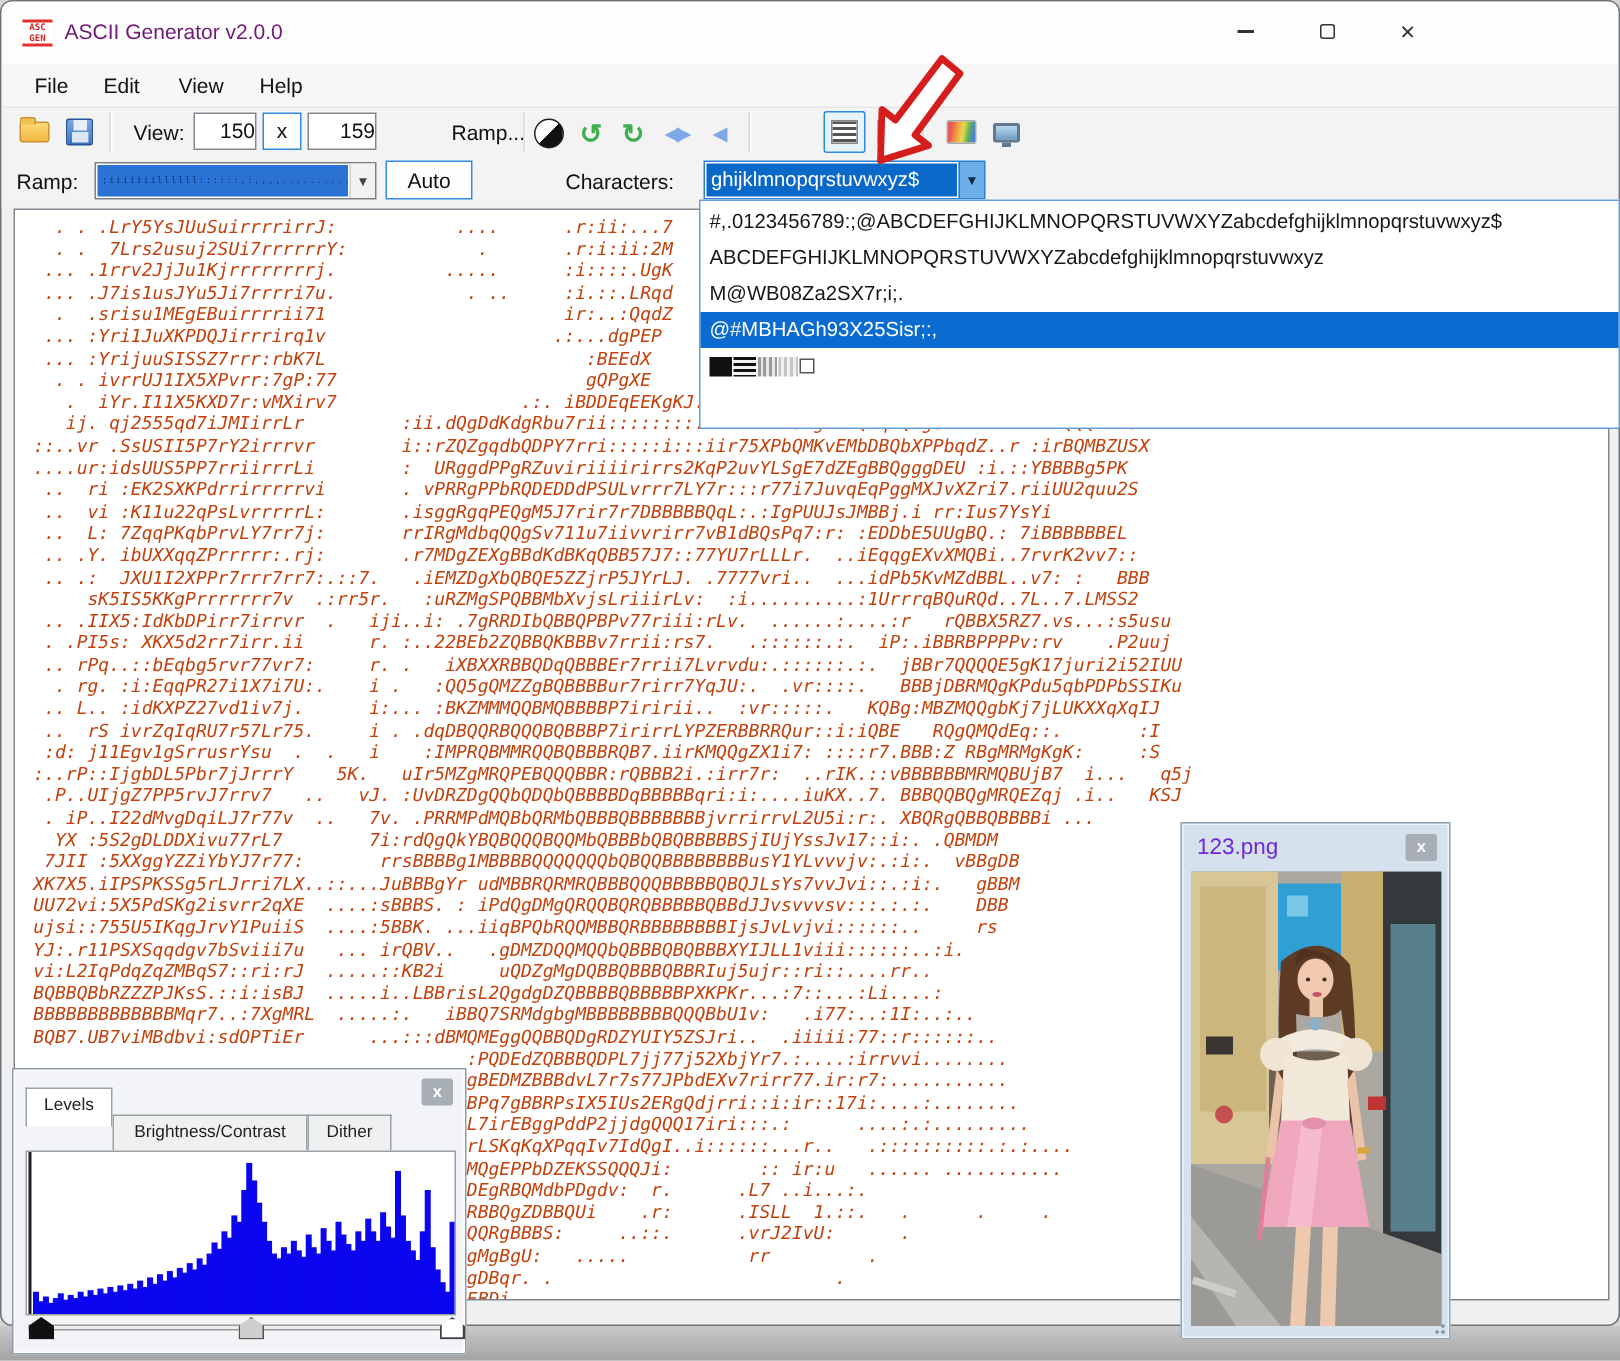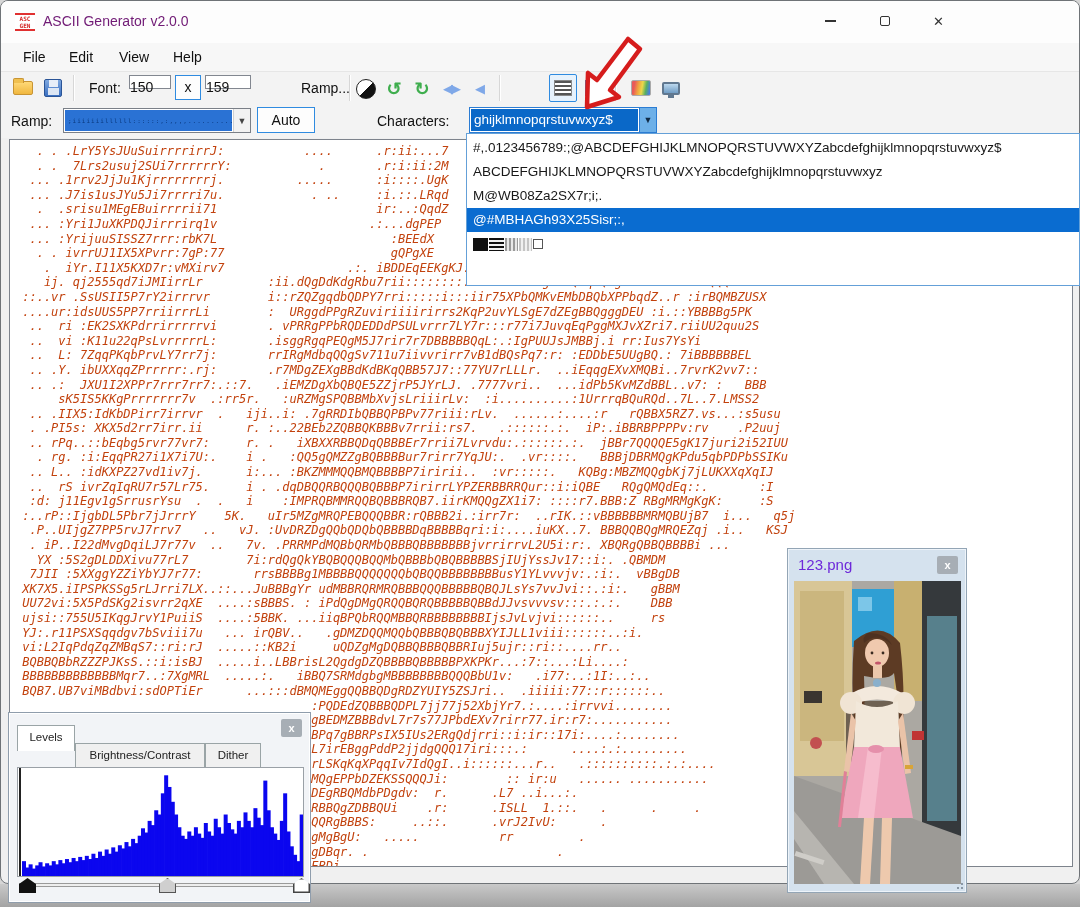--- a/index.html
+++ b/index.html
@@ -173,7 +173,7 @@
       <span class="icon-save"></span>
     </div>
   <div class="tb-sep" style="left:72px"></div>
-  <div class="tool-label abs" style="left:88px;top:79px">Font:</div>
+  <div class="tool-label abs" style="left:88px;top:79px">View:</div>
   <div class="num-box" style="left:128px;width:42px">150</div>
   <div class="blue-btn" style="left:174px;top:74px;width:26px;height:25px;line-height:23px">x</div>
   <div class="num-box" style="left:204px;width:46px">159</div>

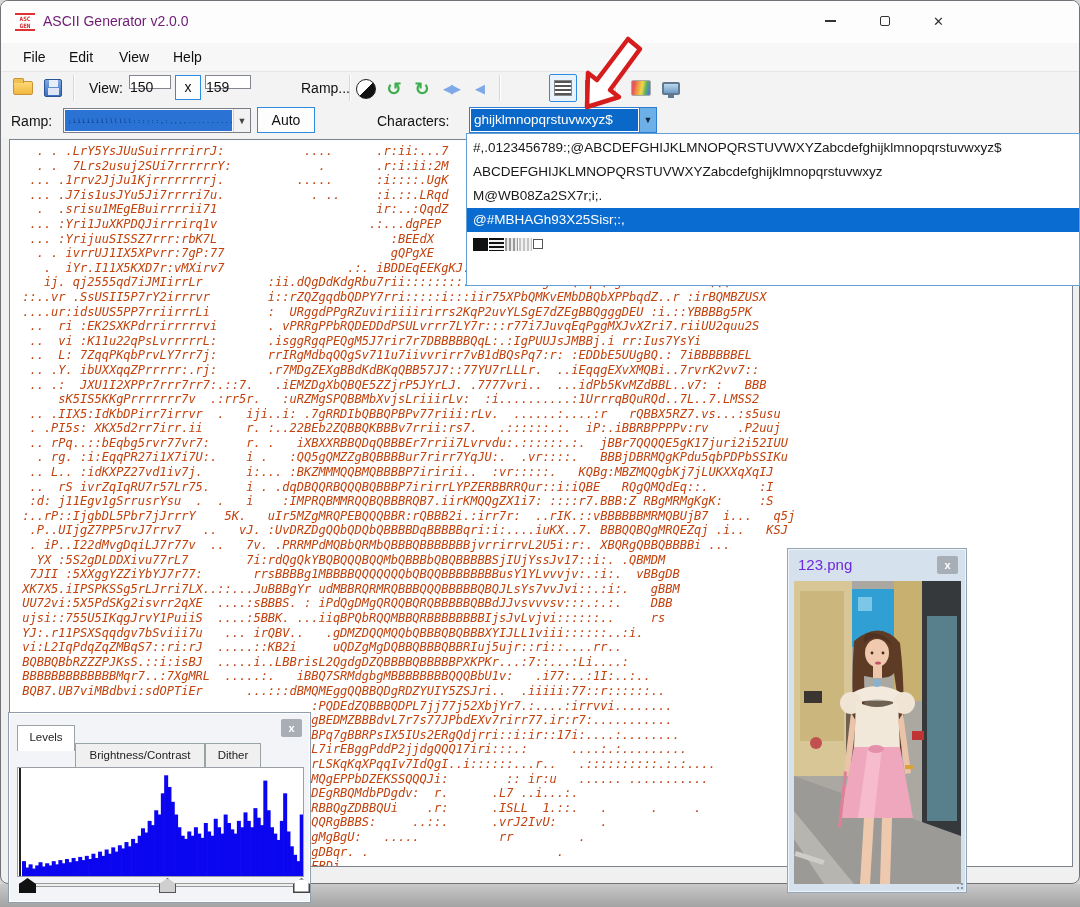--- a/index.html
+++ b/index.html
@@ -38,8 +38,8 @@
   .tb-btn { position:absolute; display:flex; align-items:center; justify-content:center;
     border:1px solid transparent; border-radius:2px; background:transparent; }
   .tb-btn.toggled { border-color:#2f8be0; background:#e7f2fc; }
-  .num-box { position:absolute; top:74px; height:14px; background:#fff; border:1px solid #828790;
-    font-size:14px; text-align:left; line-height:23px; color:#111; }
+  .num-box { position:absolute; top:74px; height:25px; background:#fff; border:1px solid #828790;
+    font-size:14px; text-align:right; line-height:23px; color:#111; }
 
   
   .icon-folder { width:20px; height:14px; background:linear-gradient(#ffd978,#f0b73f);

